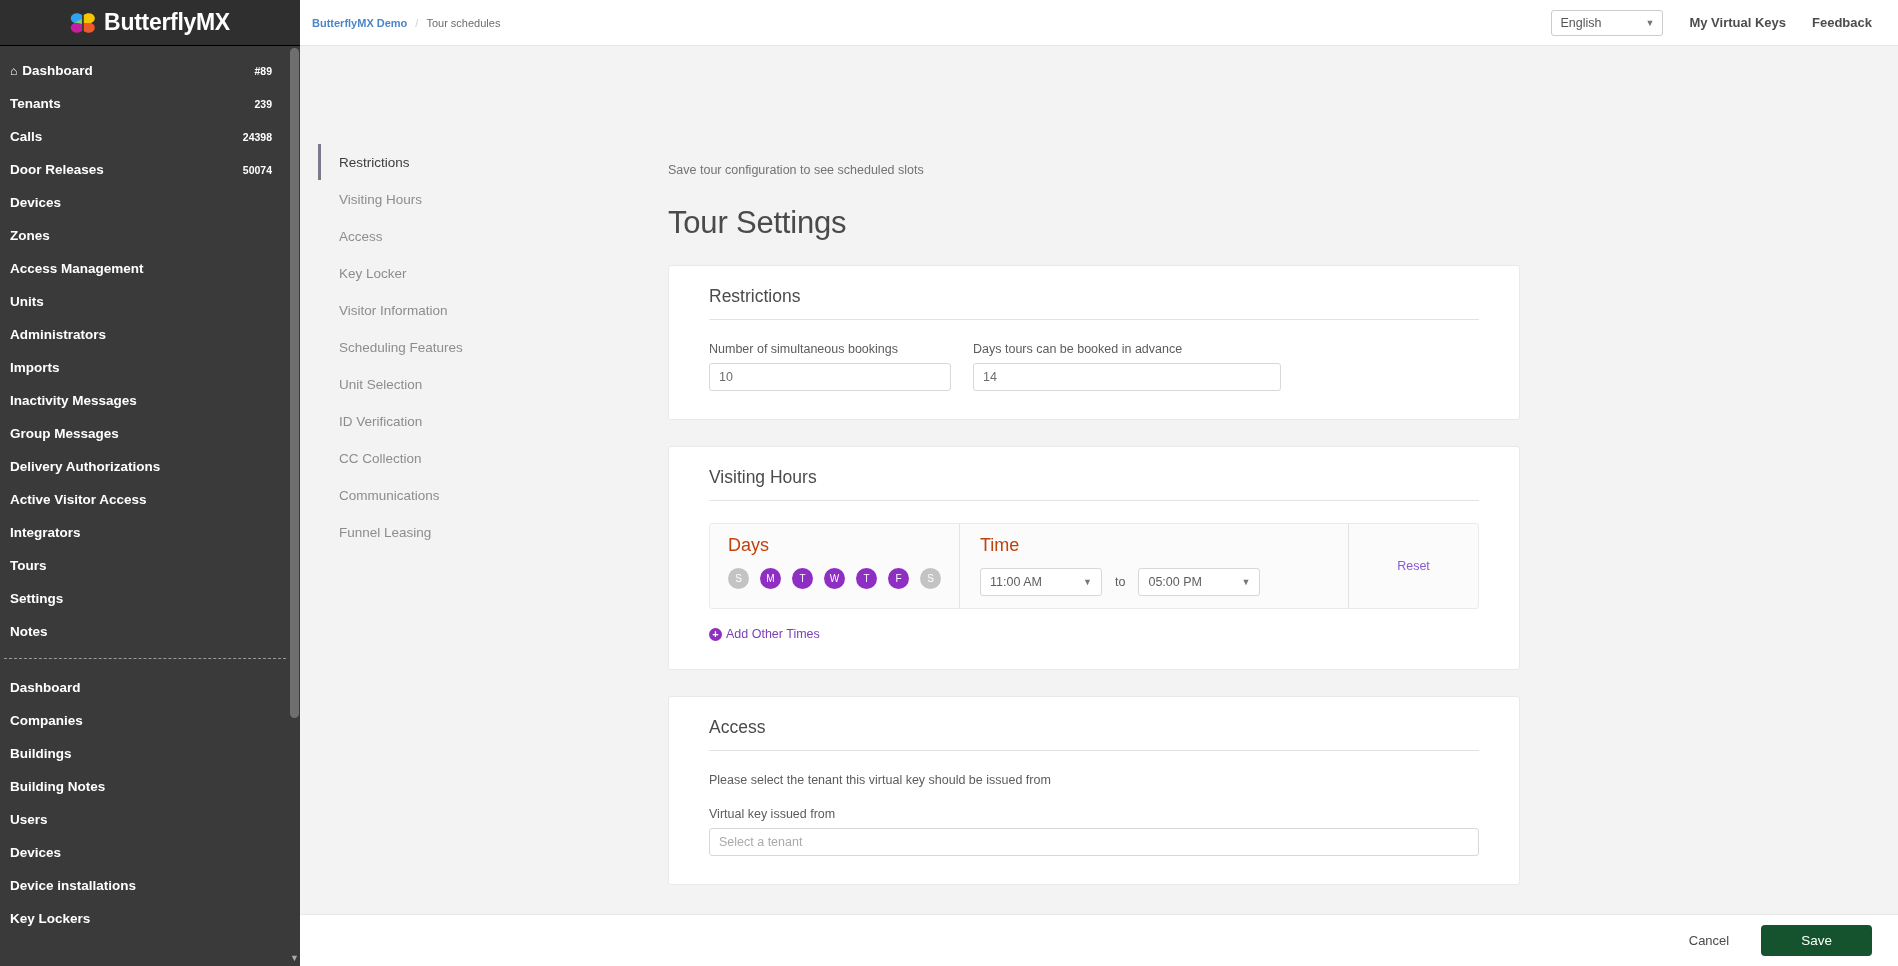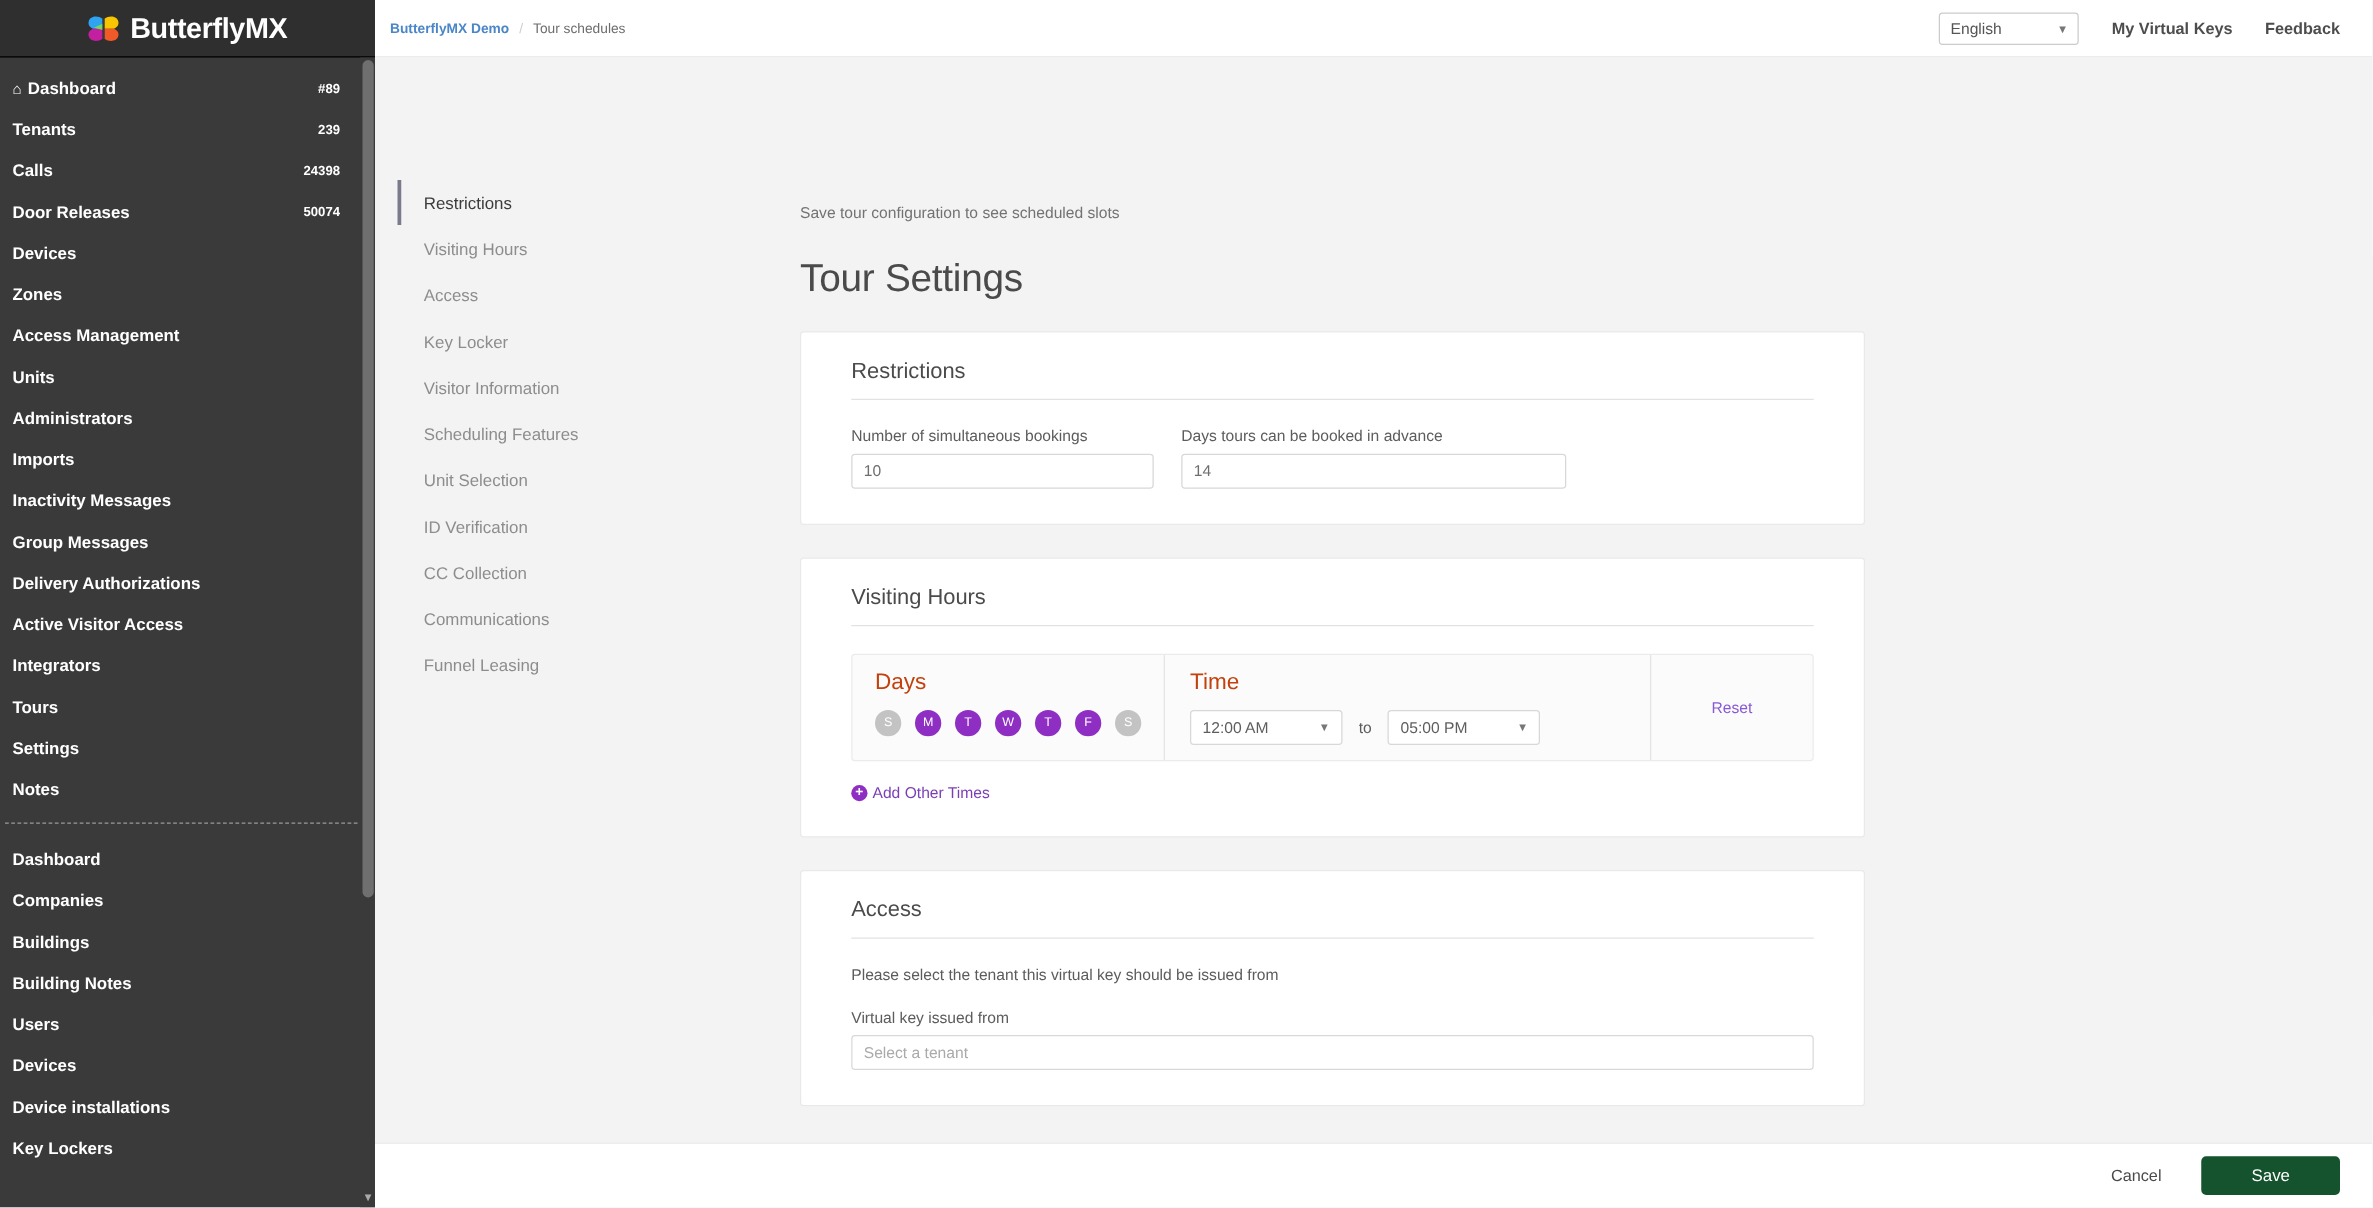--- a/index.html
+++ b/index.html
@@ -141,6 +141,7 @@
     background: #f3f3f4;
     position: relative;
     overflow: hidden;
+    gap: 28px;
   }
   .tabs-col {
     width: 340px;

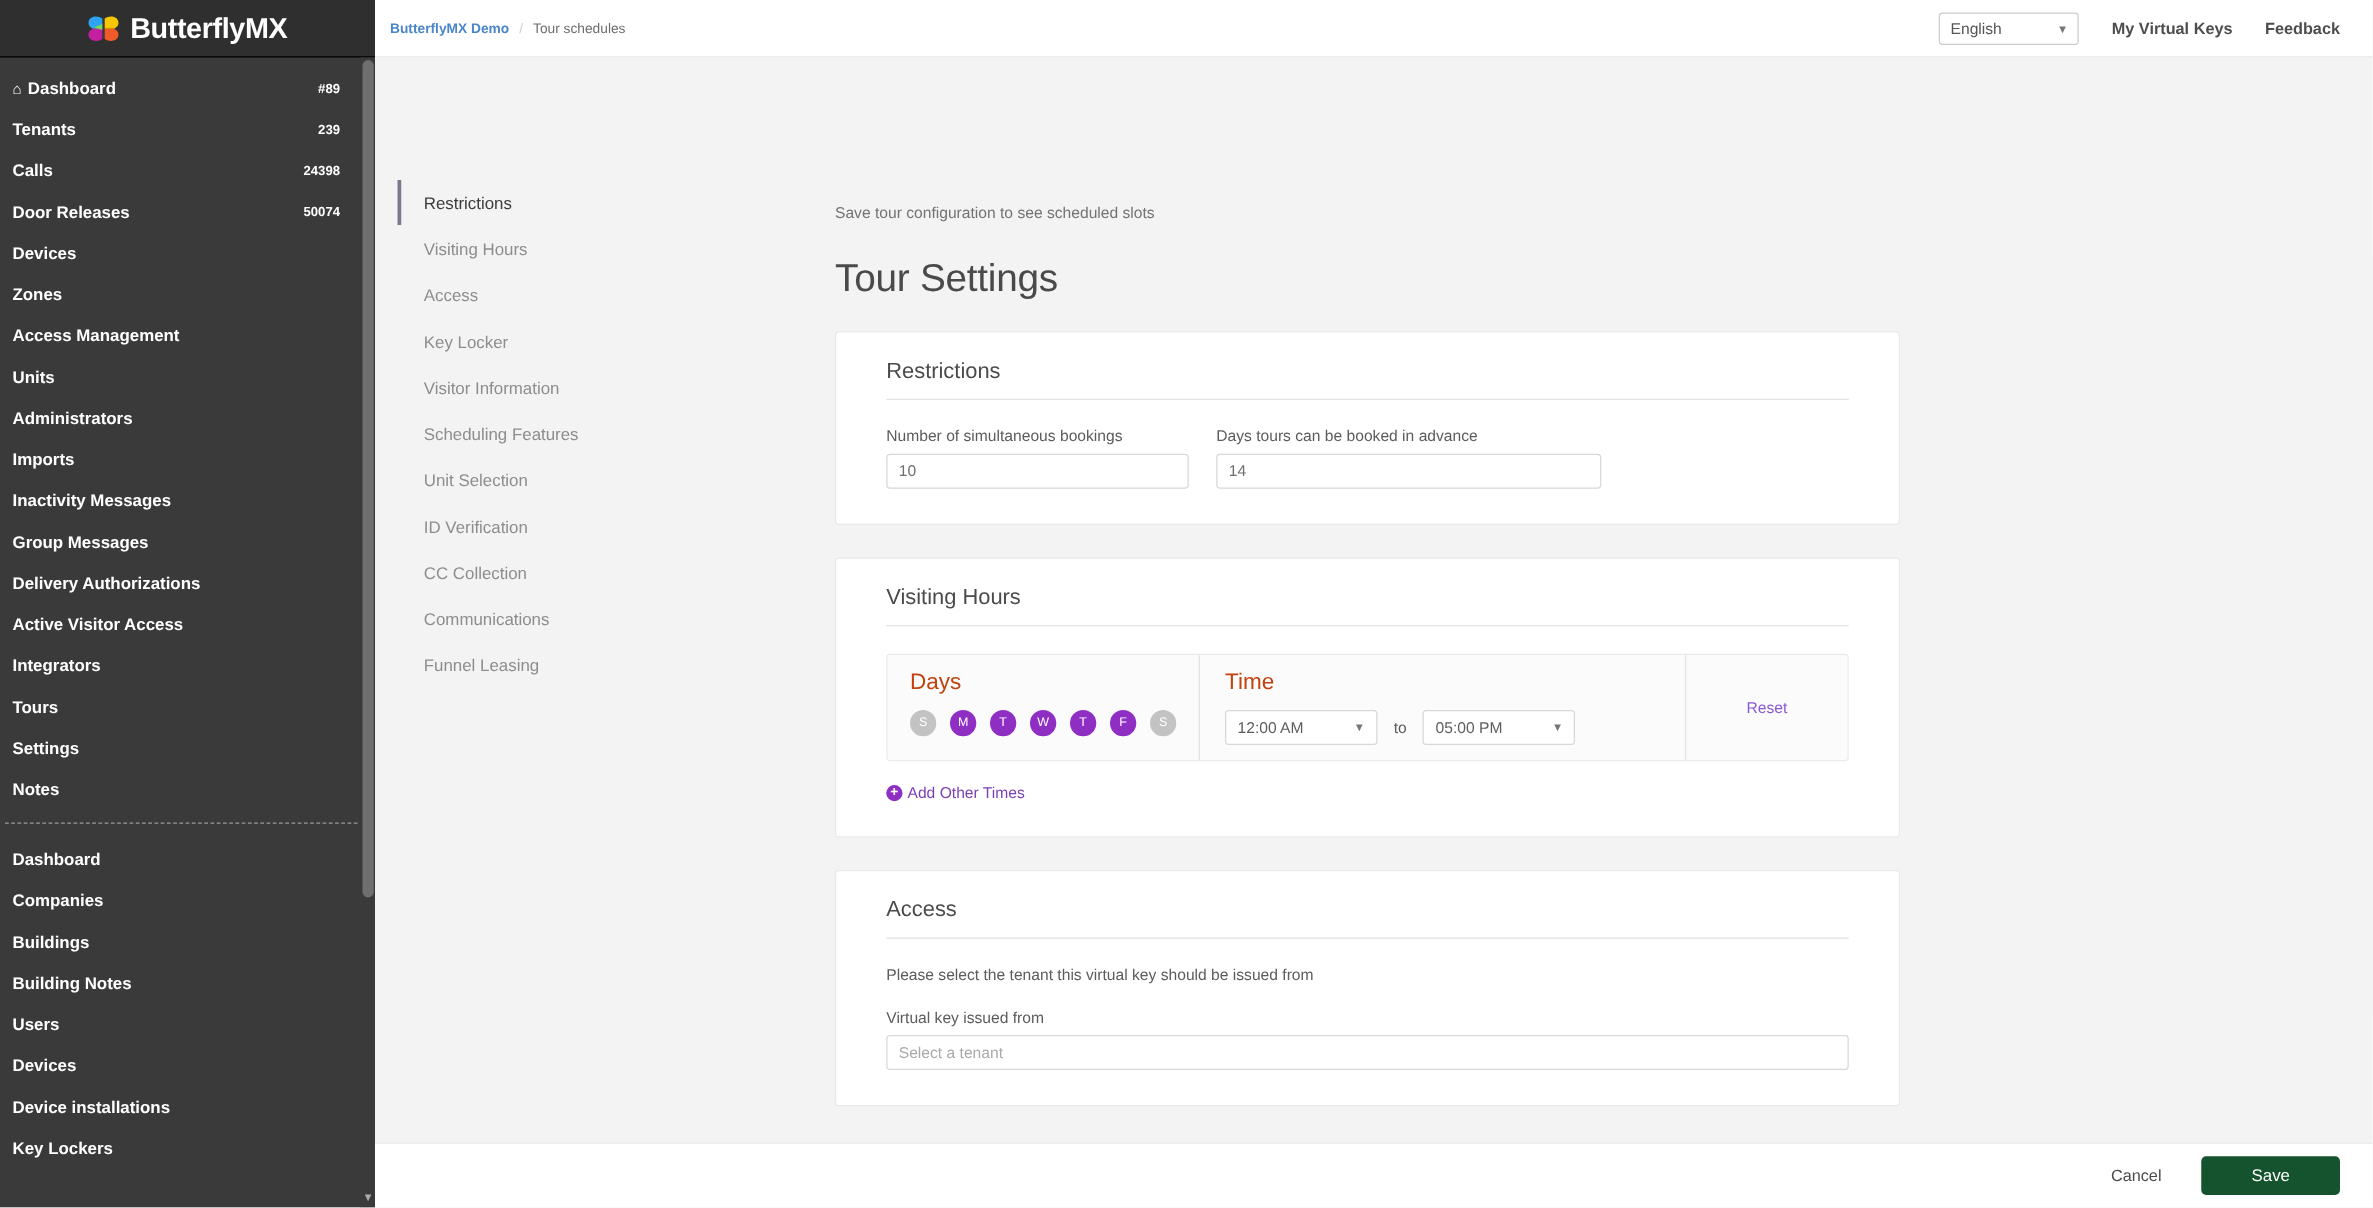--- a/index.html
+++ b/index.html
@@ -599,7 +599,7 @@
               <div class="sub-label">Time</div>
               <div class="time-row">
                 <div class="time-select">
-                  <span>12:00 AM</span>
+                  <span>11:00 AM</span>
                   <span class="caret">▼</span>
                 </div>
                 <span class="to-word">to</span>

